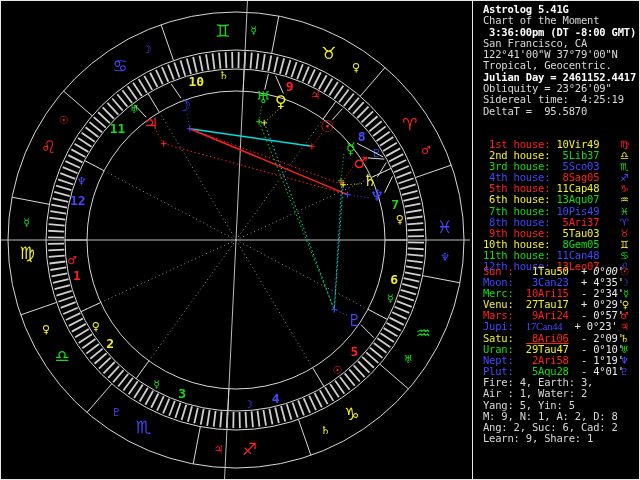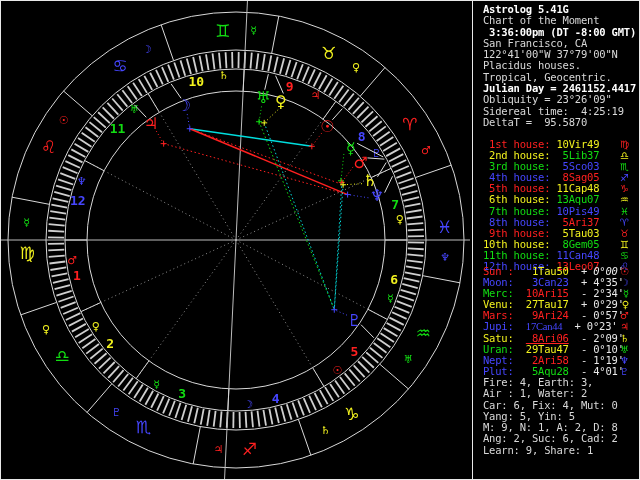--- a/index.html
+++ b/index.html
@@ -352,7 +352,6 @@
         <div class="ln b"> 3:36:00pm (DT -8:00 GMT)</div>
         <div class="ln">San Francisco, CA</div>
         <div class="ln">122°41'00"W 37°79'00"N</div>
-        <div class="ln">Placidus houses.</div>
         <div class="ln">Tropical, Geocentric.</div>
         <div class="ln b">Julian Day = 2461152.4417</div>
         <div class="ln">Obliquity = 23°26'09"</div>

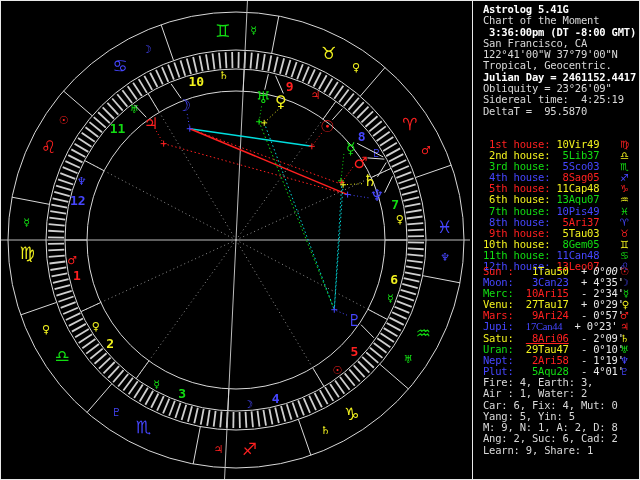--- a/index.html
+++ b/index.html
@@ -387,7 +387,6 @@
     <div class="blk" id="foot" style="top:377px;">
         <div class="ln">Fire: 4, Earth: 3,</div>
         <div class="ln">Air : 1, Water: 2</div>
-        <div class="ln">Car: 6, Fix: 4, Mut: 0</div>
         <div class="ln">Yang: 5, Yin: 5</div>
         <div class="ln">M: 9, N: 1, A: 2, D: 8</div>
         <div class="ln">Ang: 2, Suc: 6, Cad: 2</div>

